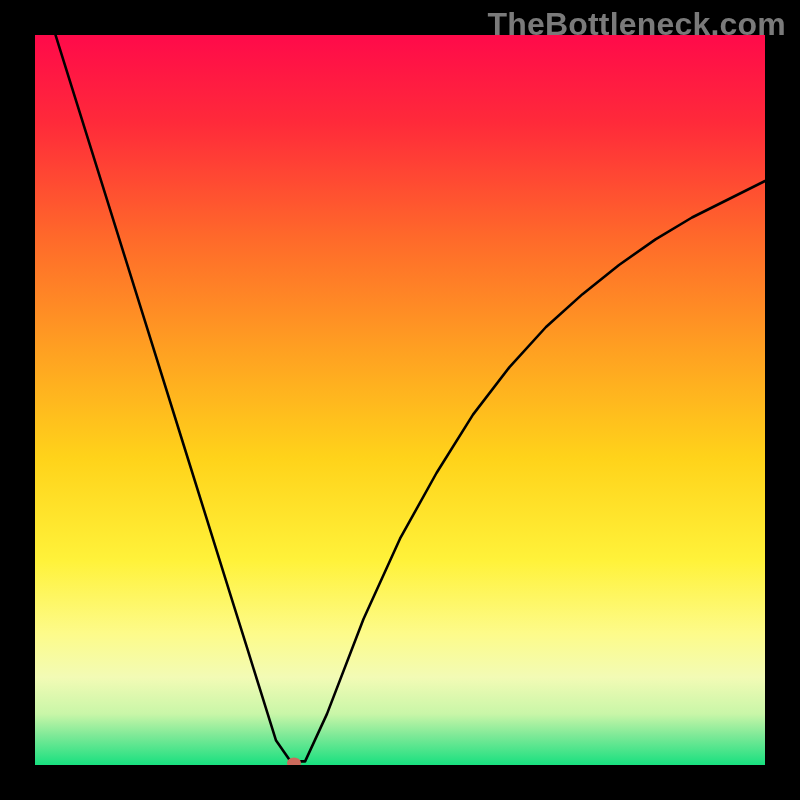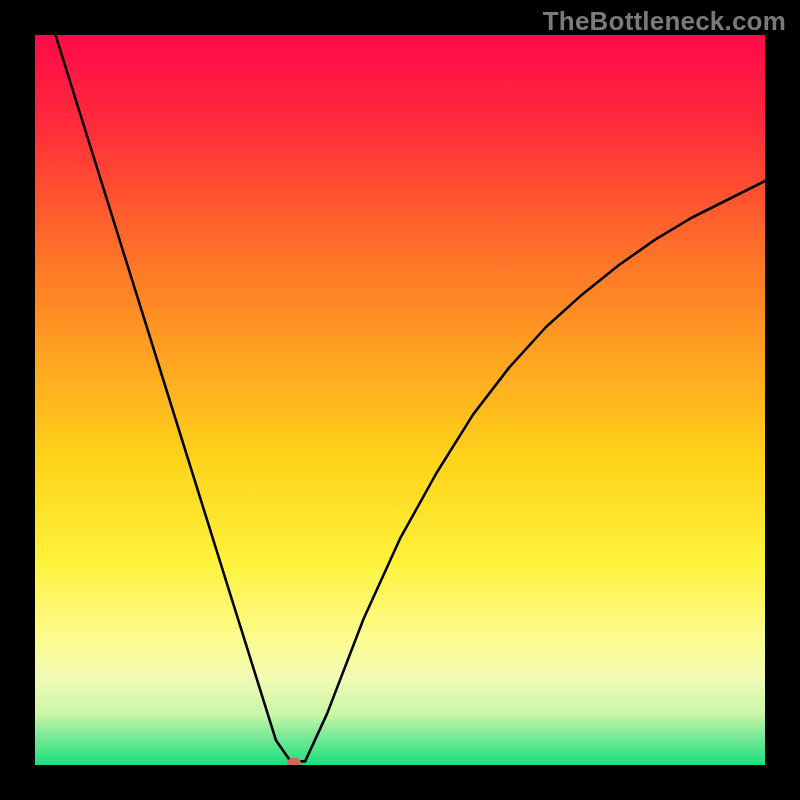--- a/index.html
+++ b/index.html
@@ -46,7 +46,7 @@
     top: 6px;
     right: 14px;
     font-family: Arial, Helvetica, sans-serif;
-    font-size: 26px;
+    font-size: 32px;
     font-weight: 600;
     color: #7a7a7a;
     letter-spacing: 0.2px;

